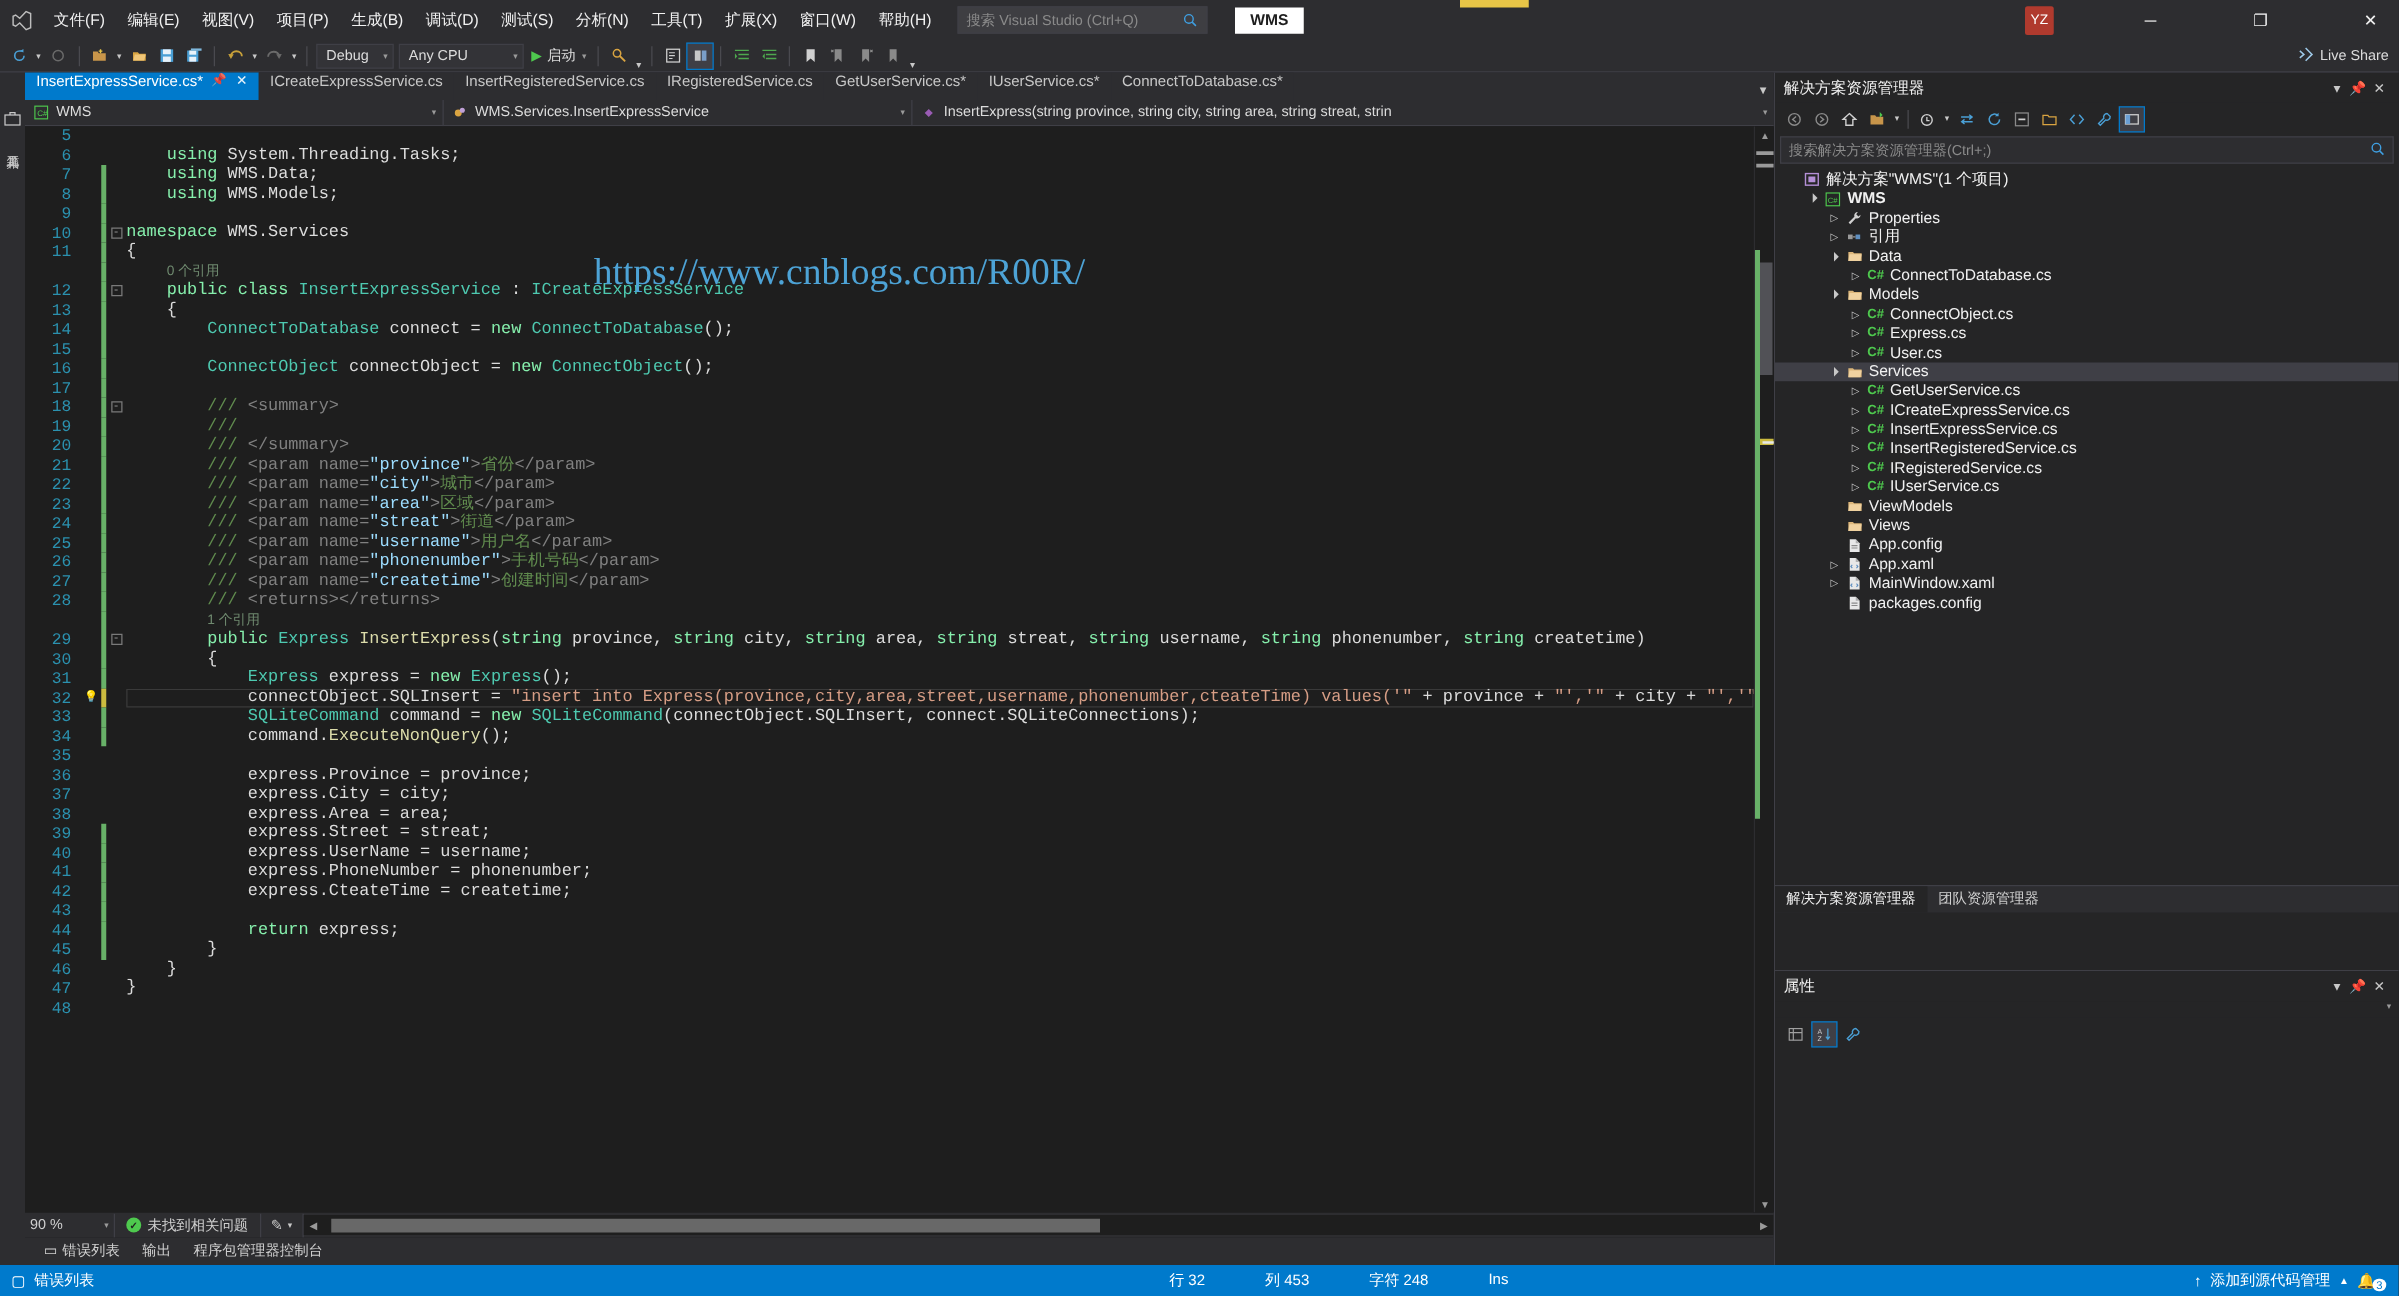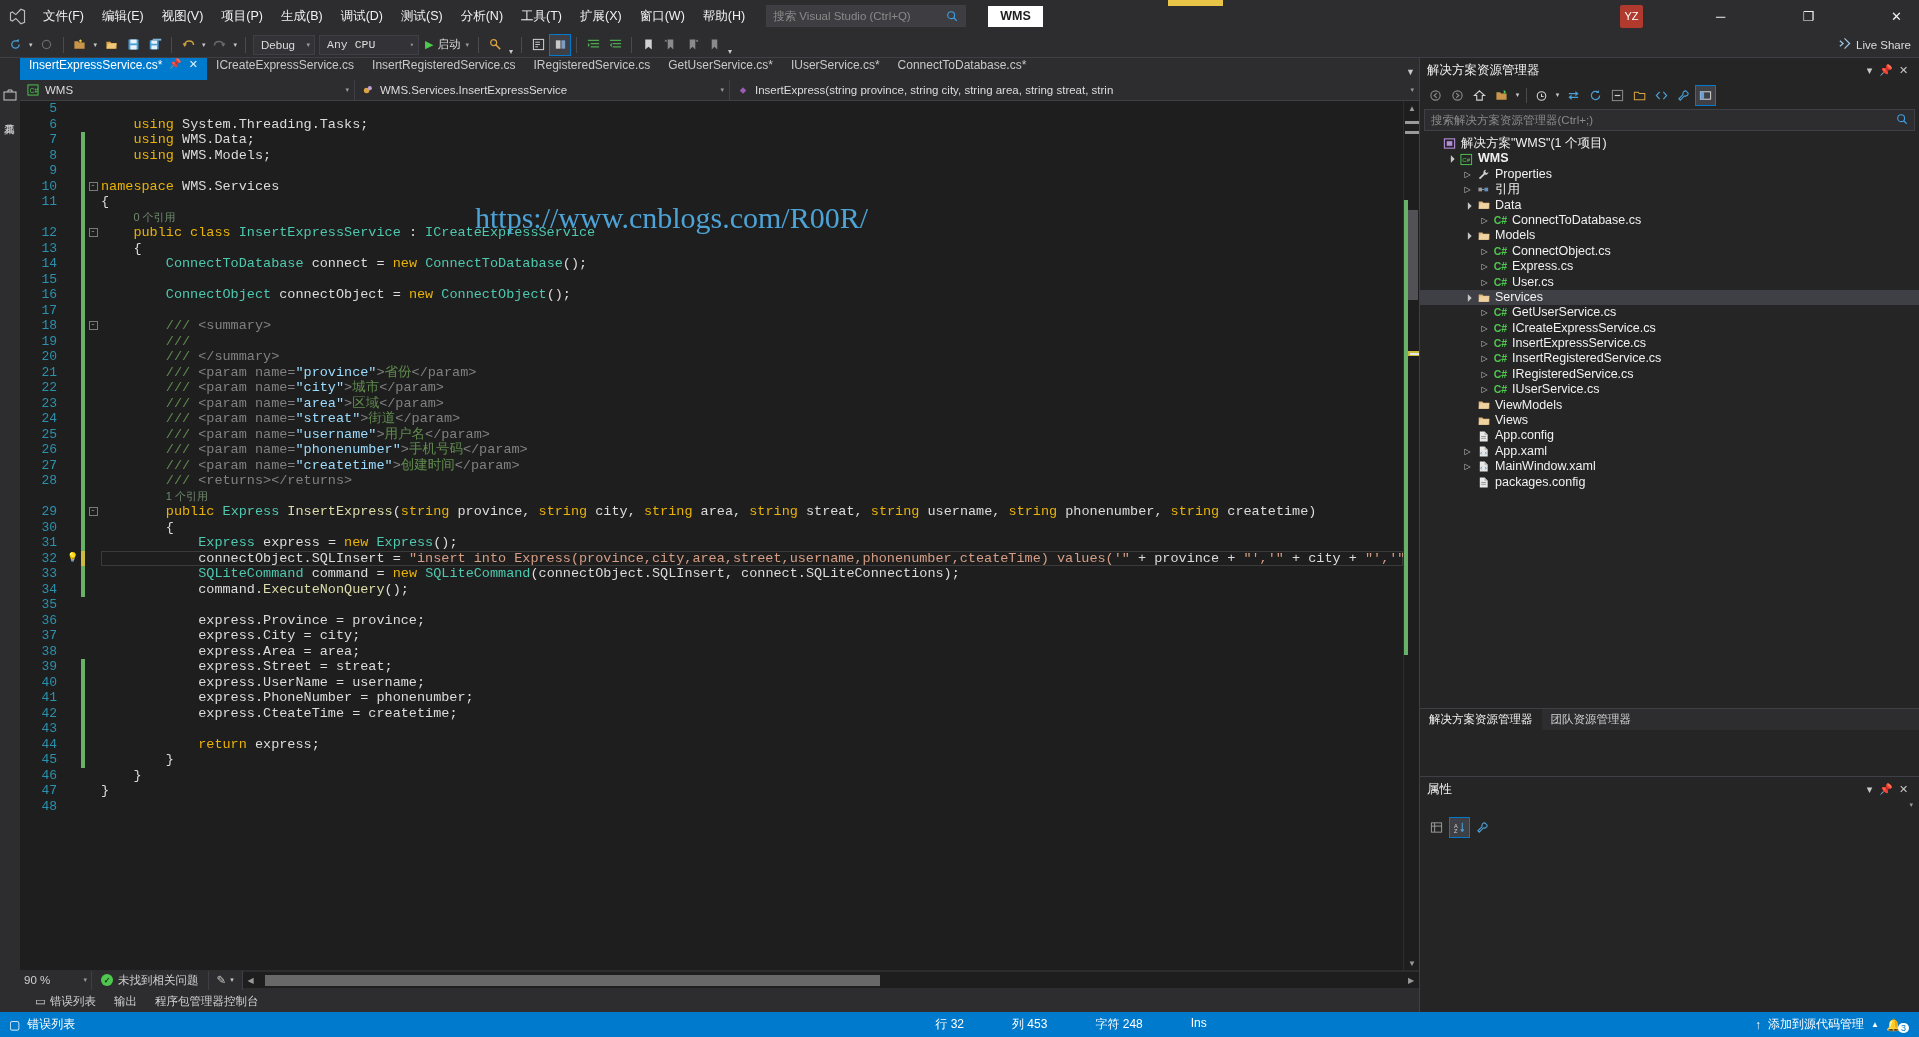--- a/index.html
+++ b/index.html
@@ -268,7 +268,7 @@
       <div class="cap">Debug</div>
       <div class="arr">▾</div>
     </div>
-    <div class="combo" style="width:100px;font-family:Liberation Mono, monospace;">
+    <div class="combo" style="width:100px;">
       <div class="cap">Any CPU</div>
       <div class="arr">▾</div>
     </div>

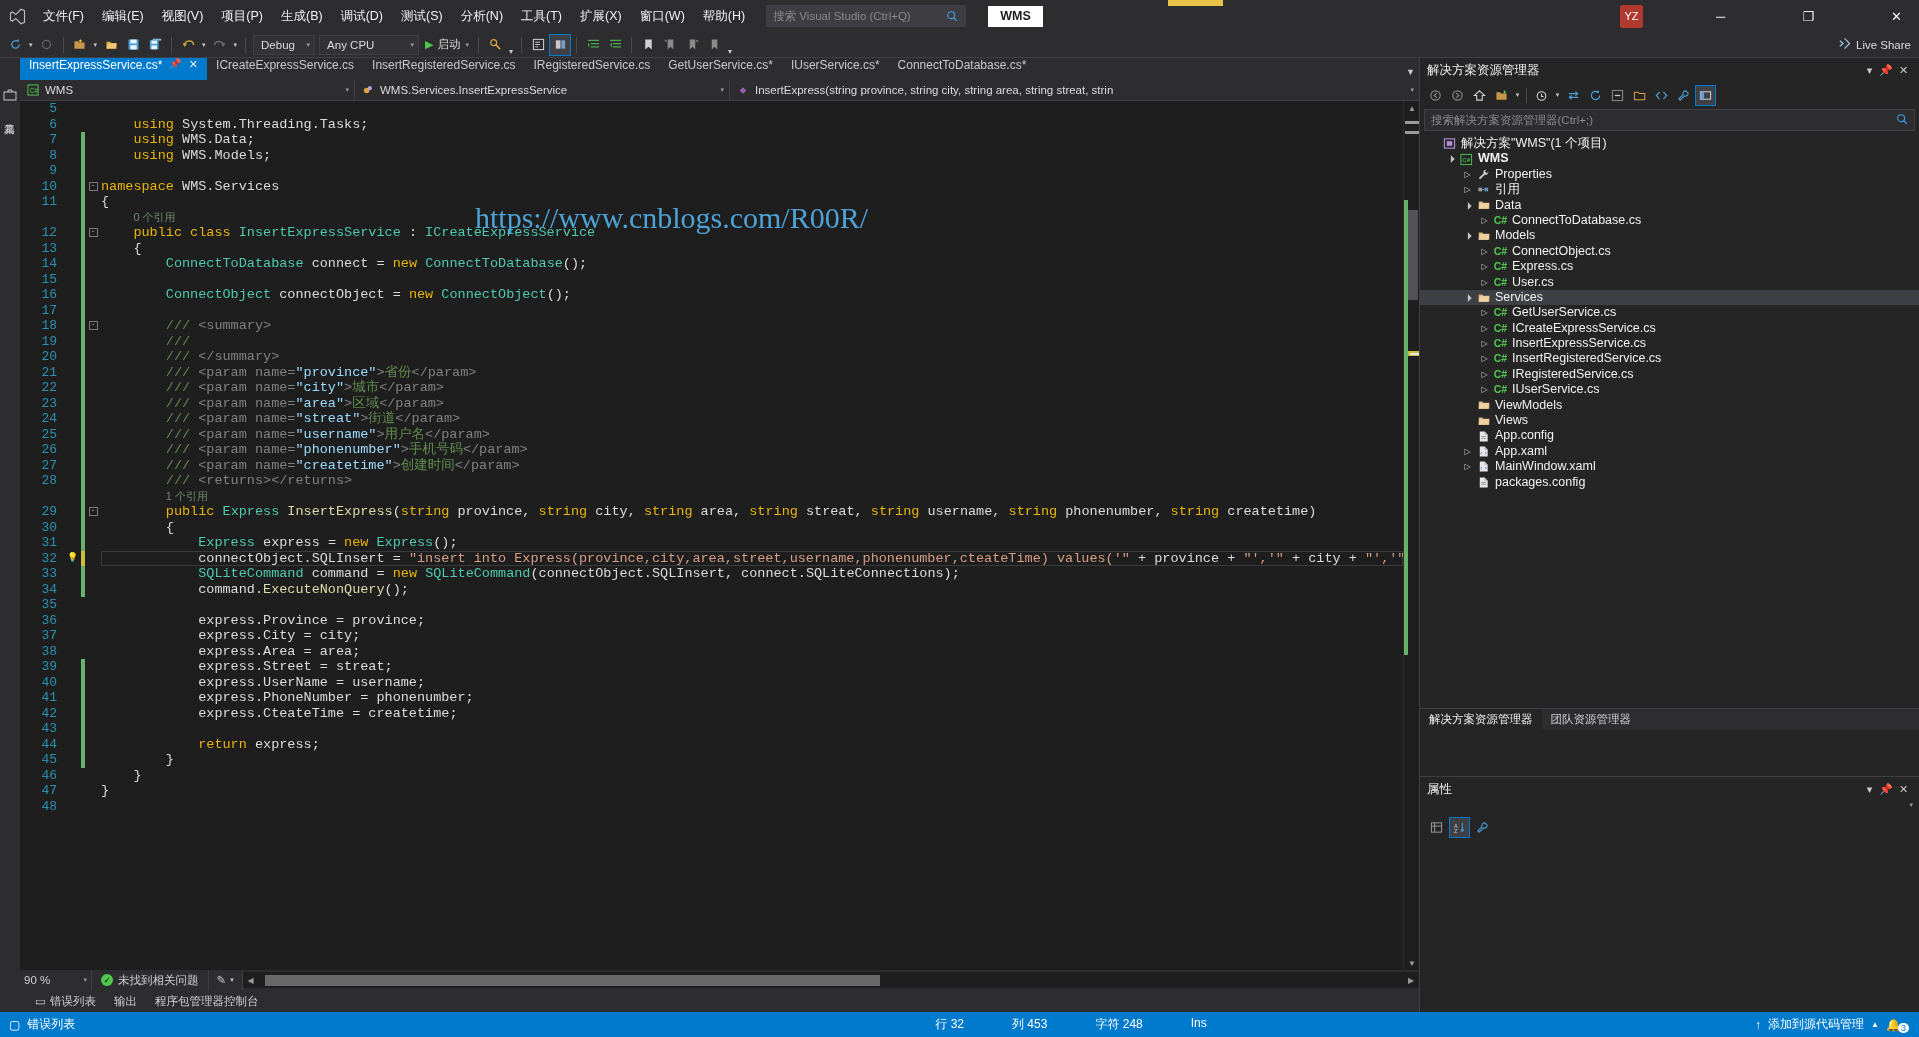--- a/index.html
+++ b/index.html
@@ -87,7 +87,7 @@
   .lrow.cur .code{box-shadow:inset 0 0 0 1px #3a3a3a;}
 
   
-  .k{color:#eab308;}    
+  .k{color:#86efac;}    
   .t{color:#4ec9b0;}    
   .s{color:#d69d85;}    
   .cx{color:#608b4e;}   

